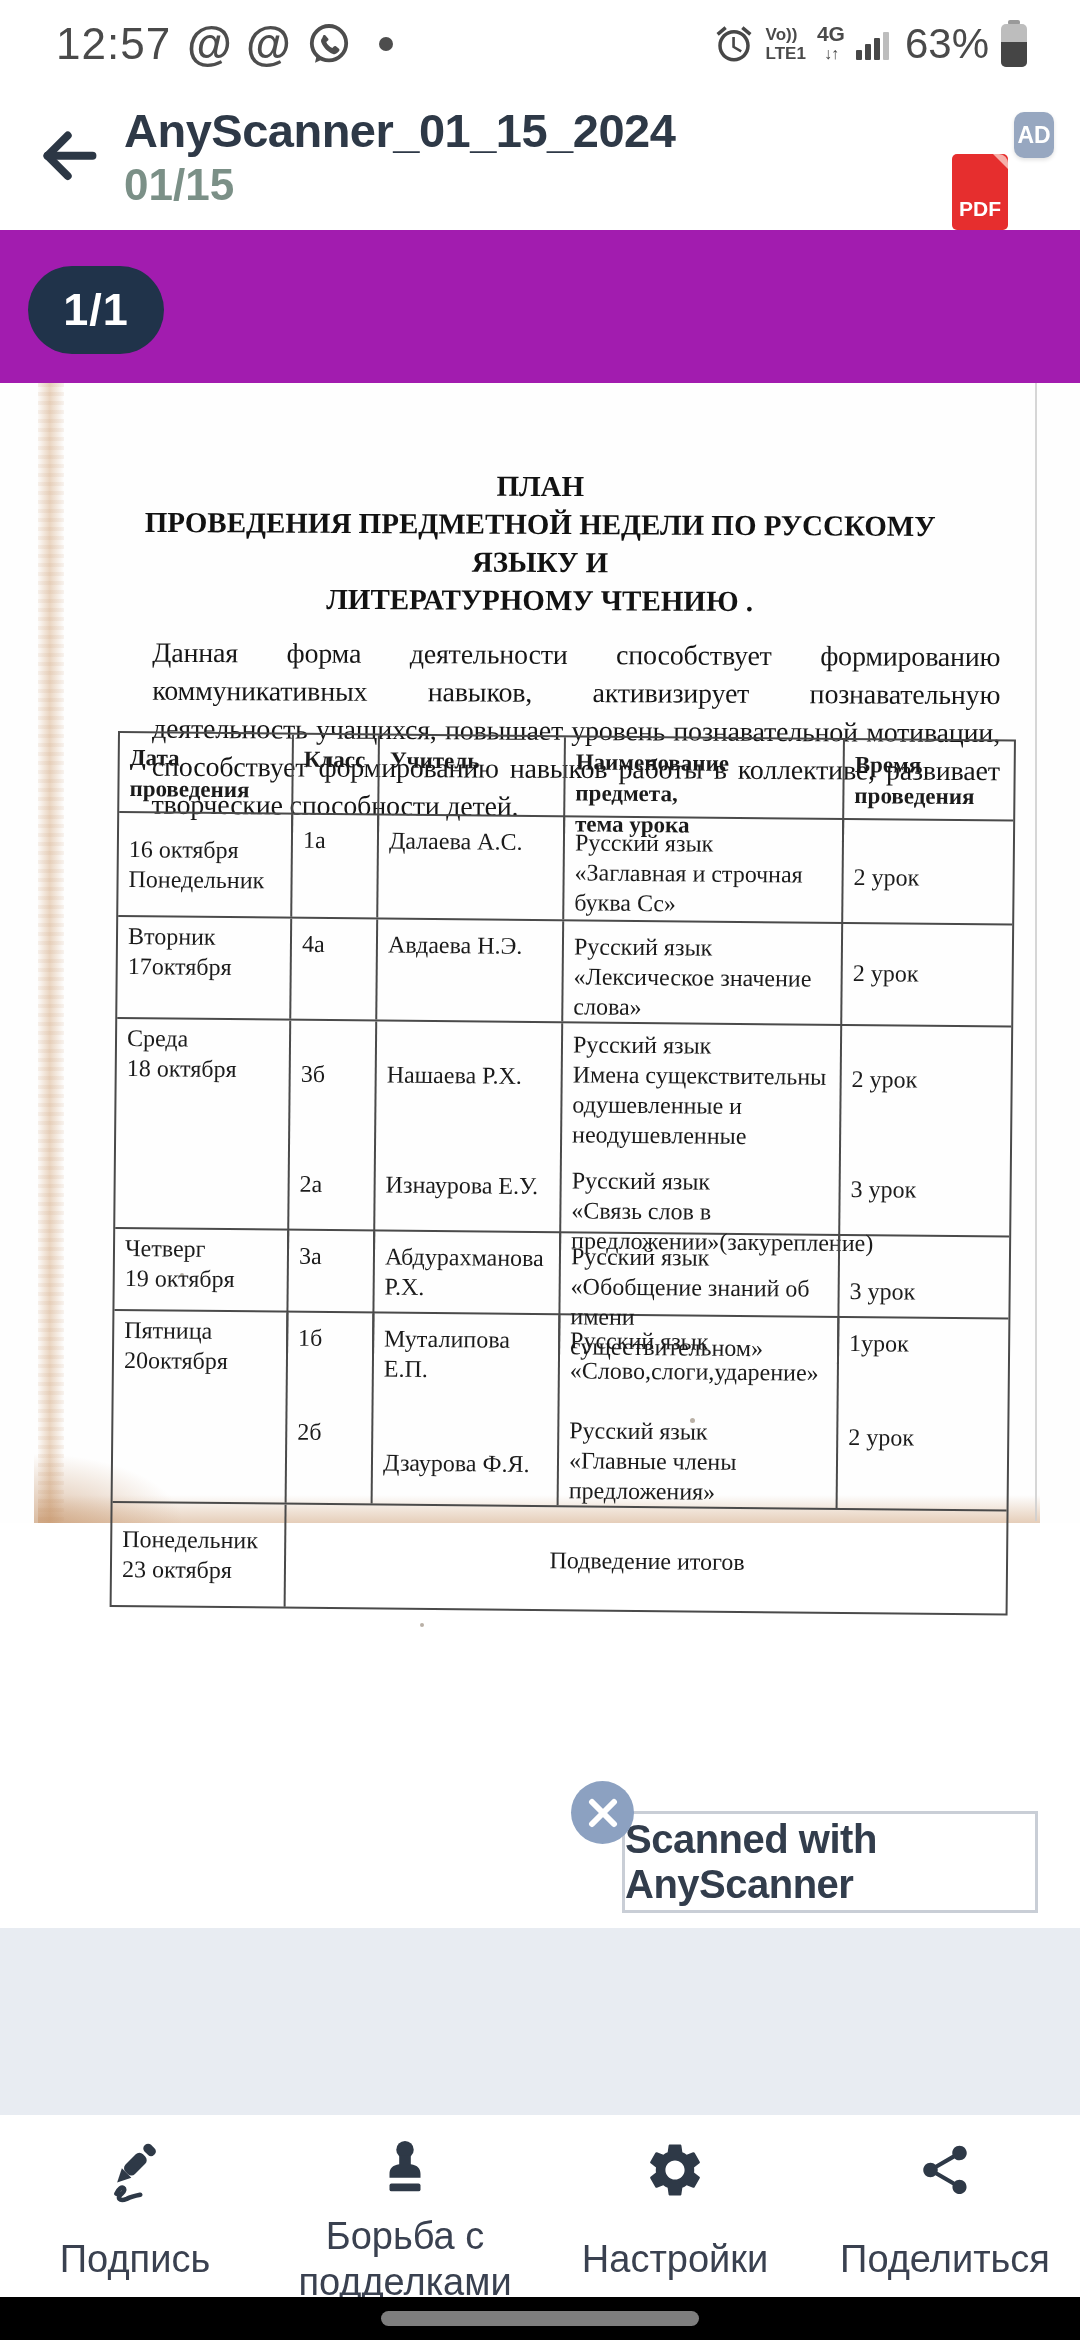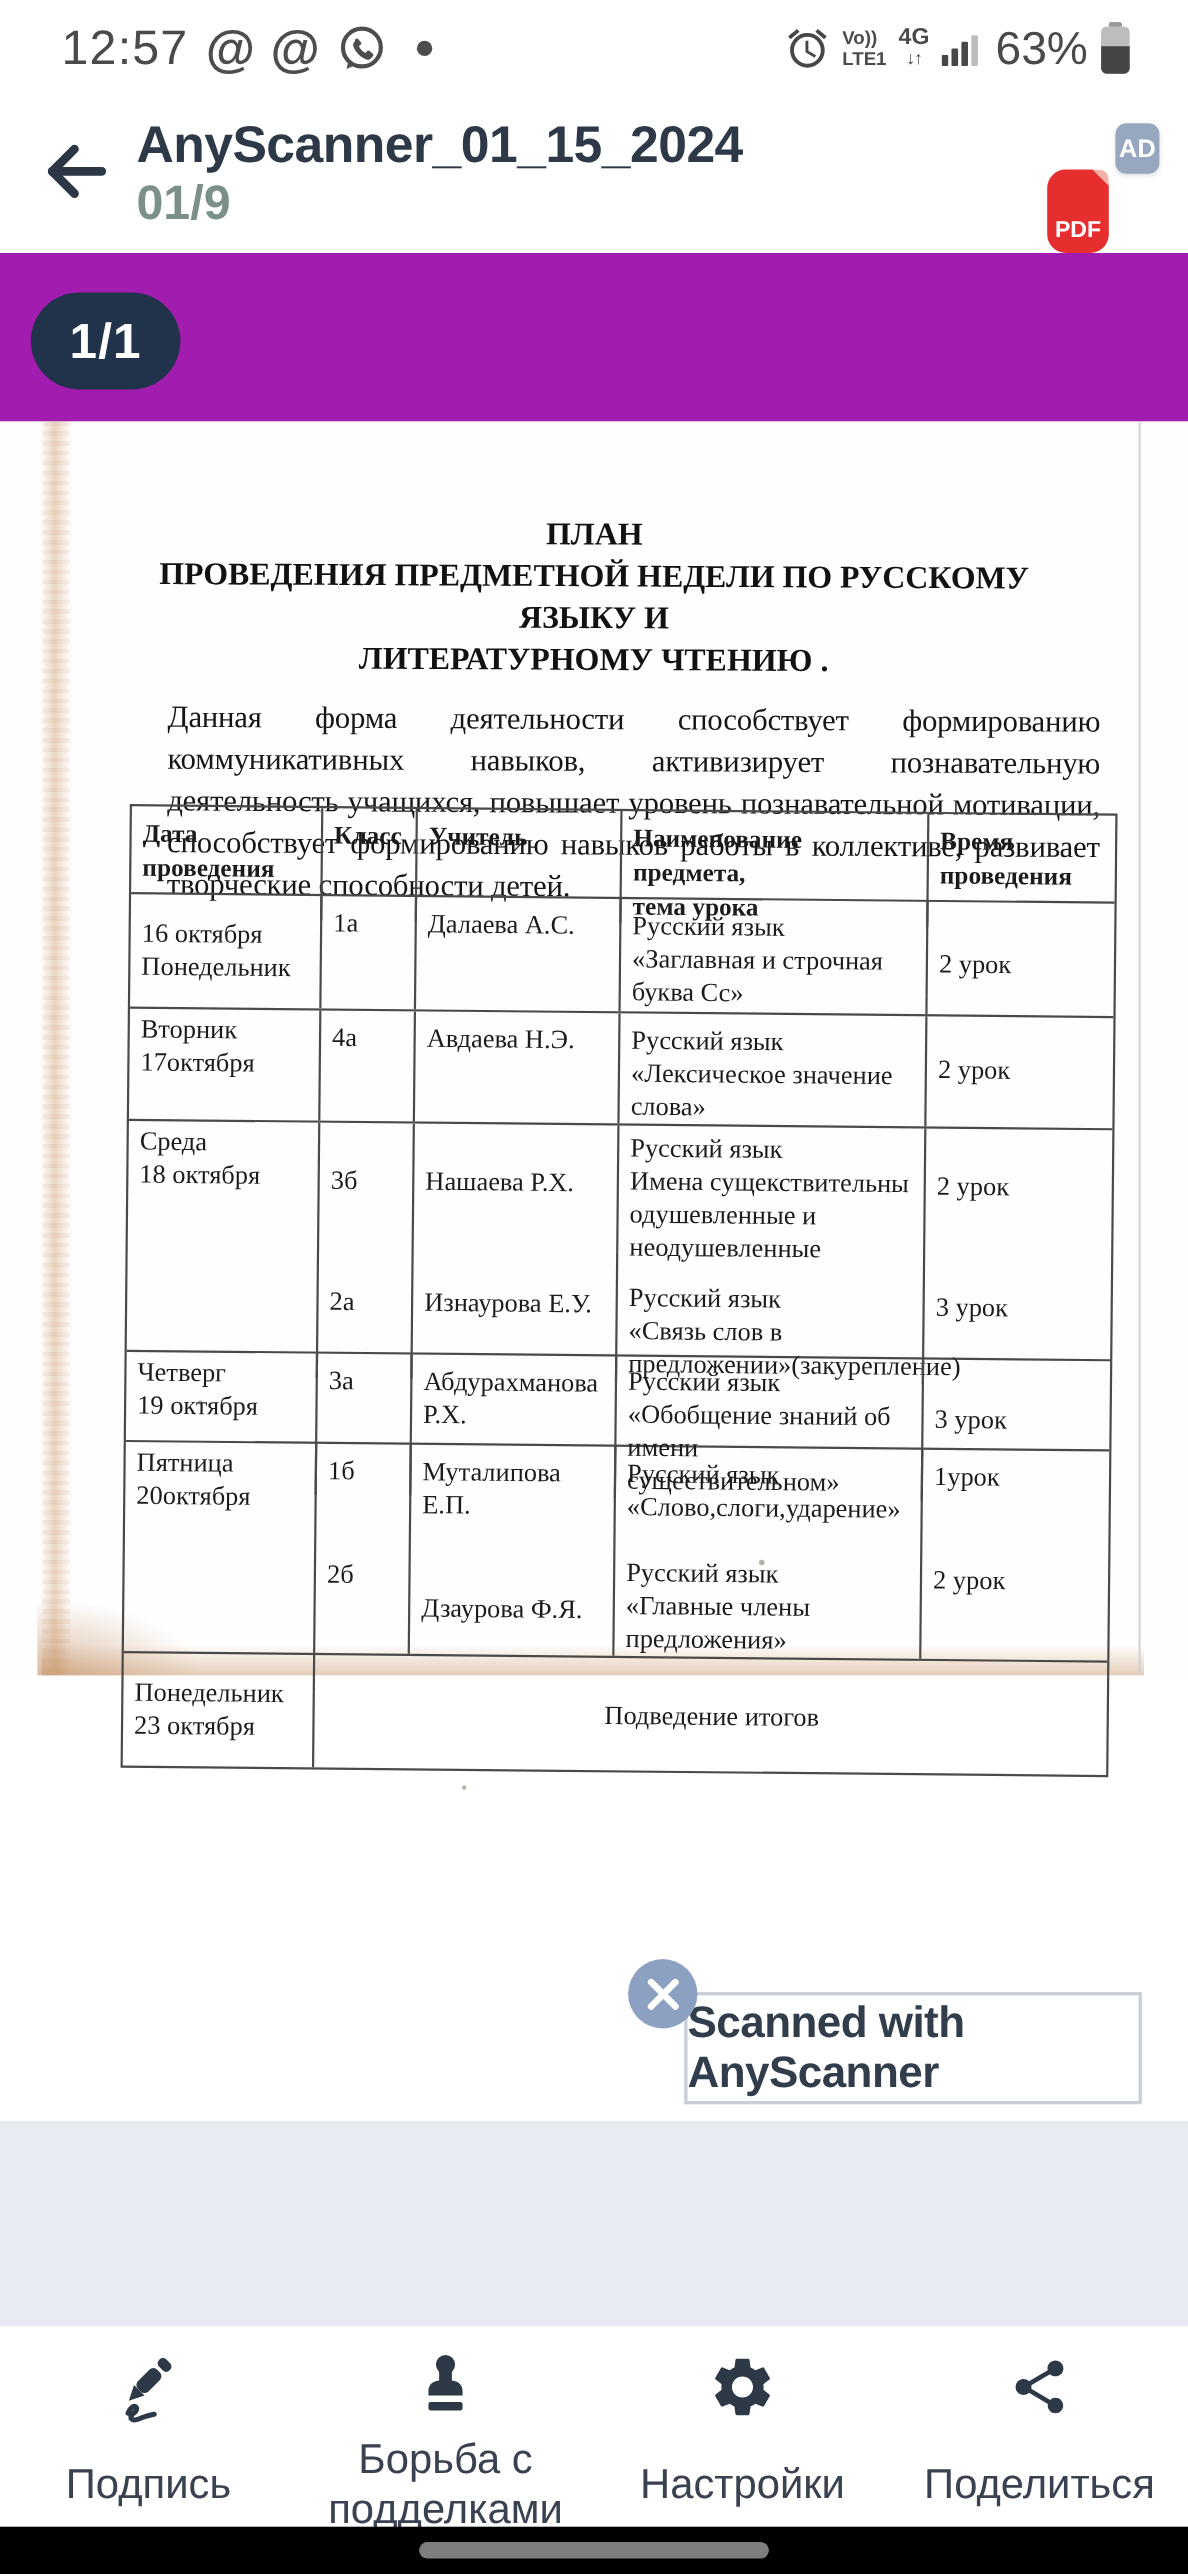--- a/index.html
+++ b/index.html
@@ -151,7 +151,7 @@
   </div>
   <div class="hd-col">
     <div class="hd-title">AnyScanner_01_15_2024</div>
-    <div class="hd-sub">01/9</div>
+    <div class="hd-sub">01/15</div>
   </div>
   <div class="pdf-wrap">
     <div class="pdf-file">

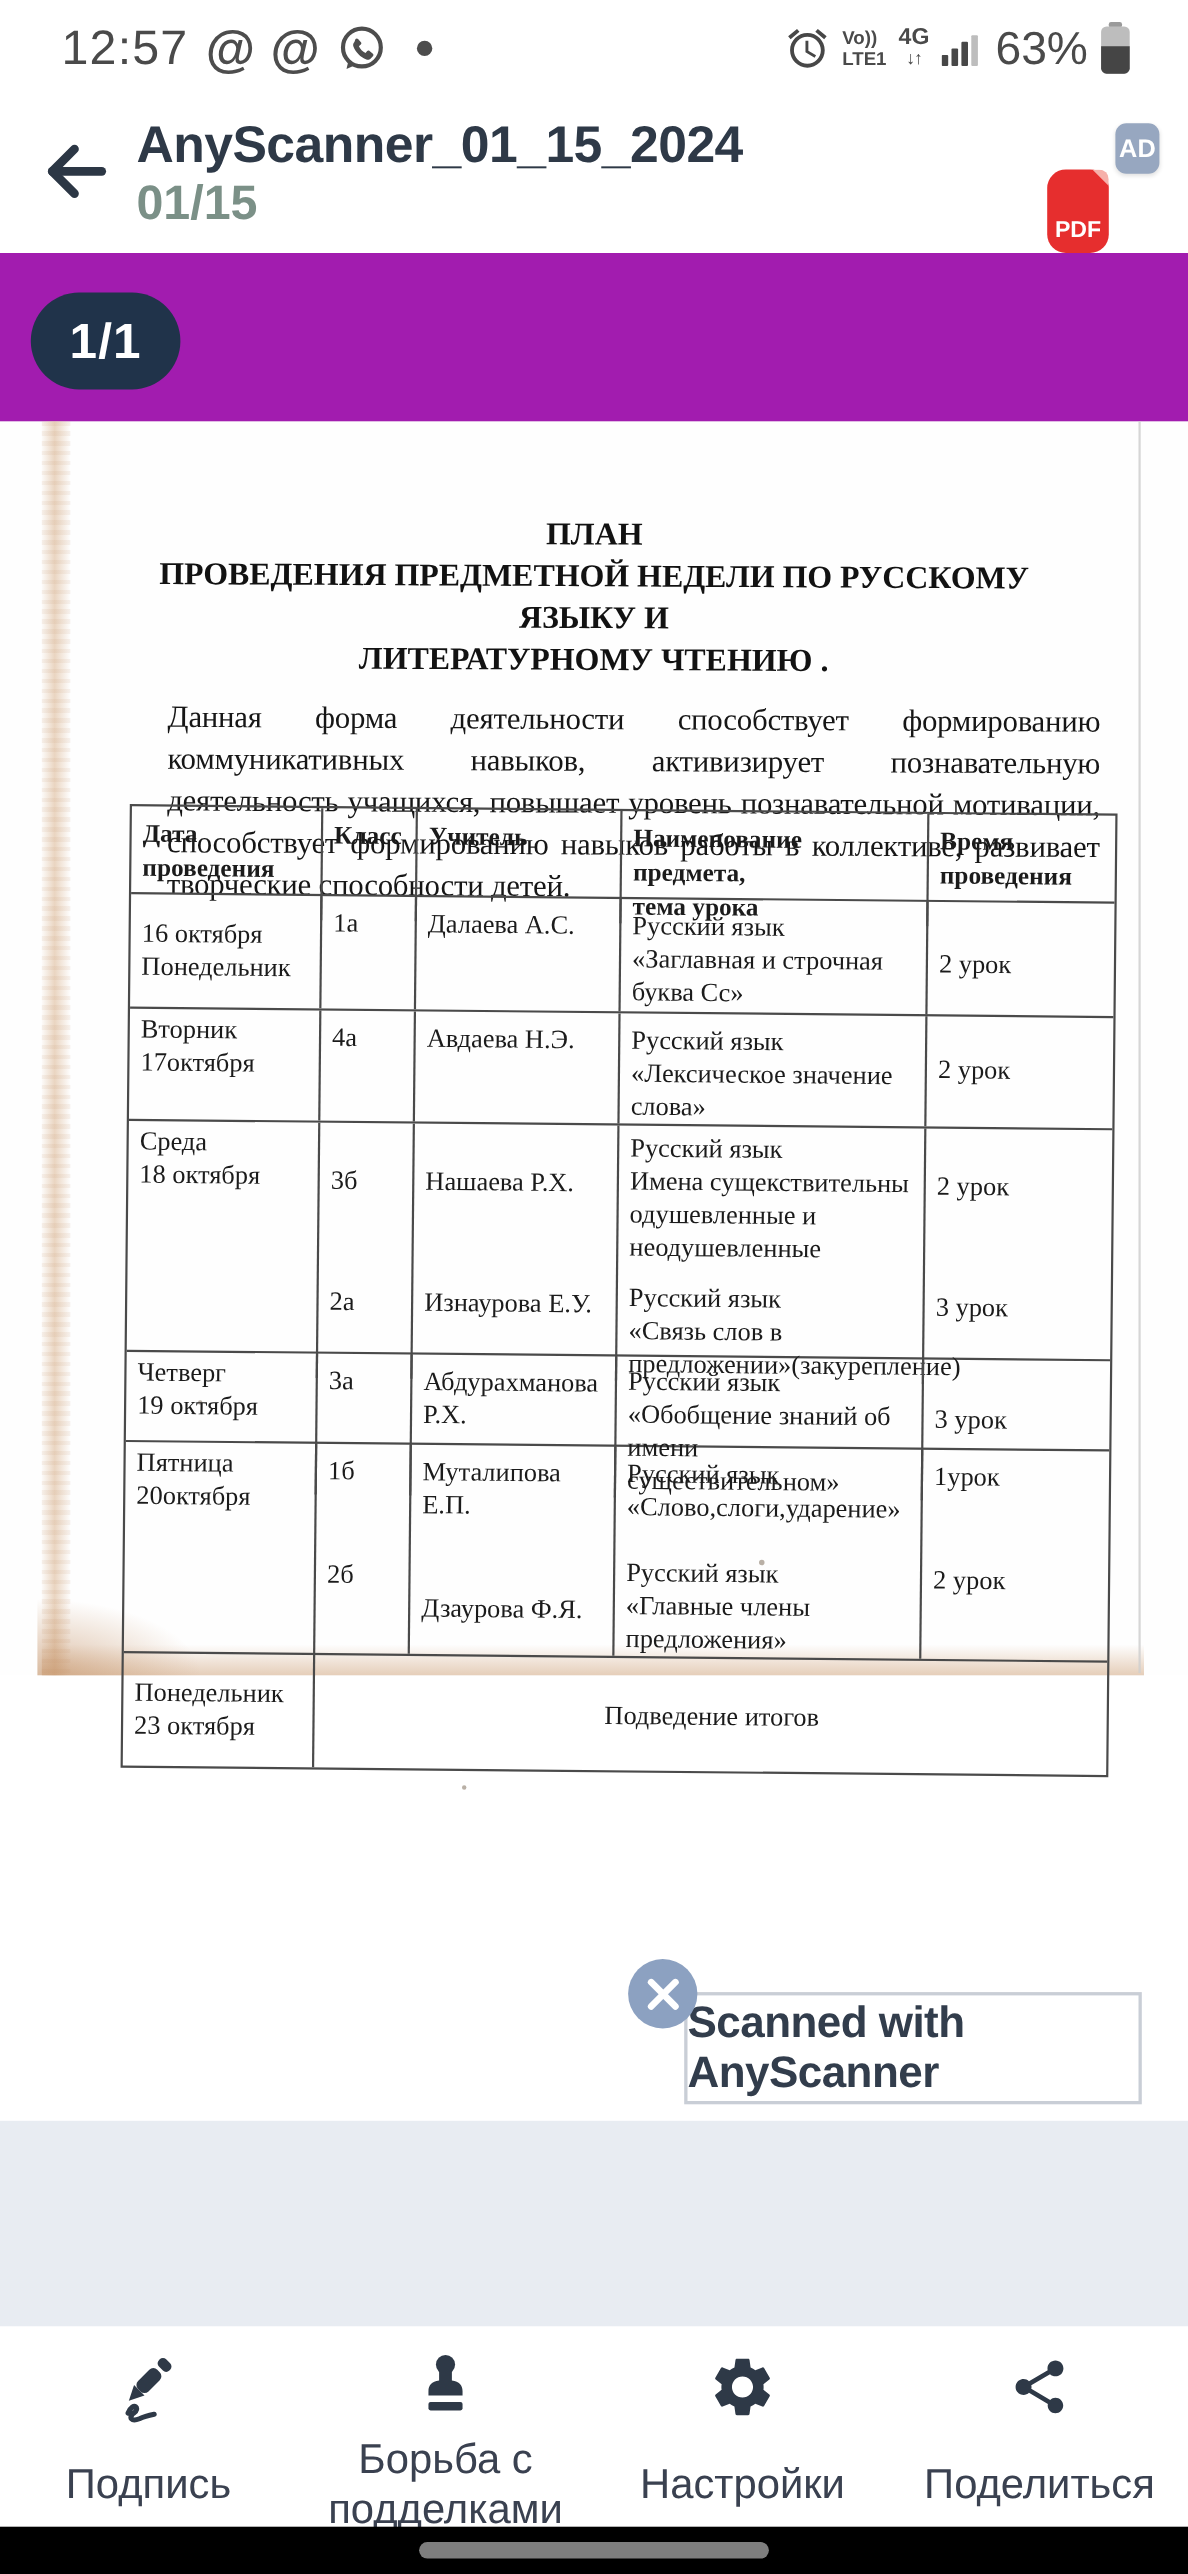--- a/index.html
+++ b/index.html
@@ -28,7 +28,7 @@
   .hd-title{font-size:47px;font-weight:bold;color:#2e3947;line-height:54px;letter-spacing:-0.5px;}
   .hd-sub{font-size:44px;font-weight:bold;color:#7b9087;line-height:50px;margin-top:2px;}
   .pdf-wrap{margin-left:auto;margin-right:72px;margin-top:74px;position:relative;flex:0 0 auto;}
-  .pdf-file{width:56px;height:76px;background:#e62e2e;border-radius:17px;position:relative;}
+  .pdf-file{width:56px;height:76px;background:#e62e2e;border-radius:5px;position:relative;}
   .pdf-file::before{content:"";position:absolute;top:0;right:0;width:0;height:0;
     border-top:15px solid #f6b0aa;border-left:15px solid transparent;border-top-right-radius:9px;}
   .pdf-label{position:absolute;bottom:9px;left:0;width:100%;text-align:center;

